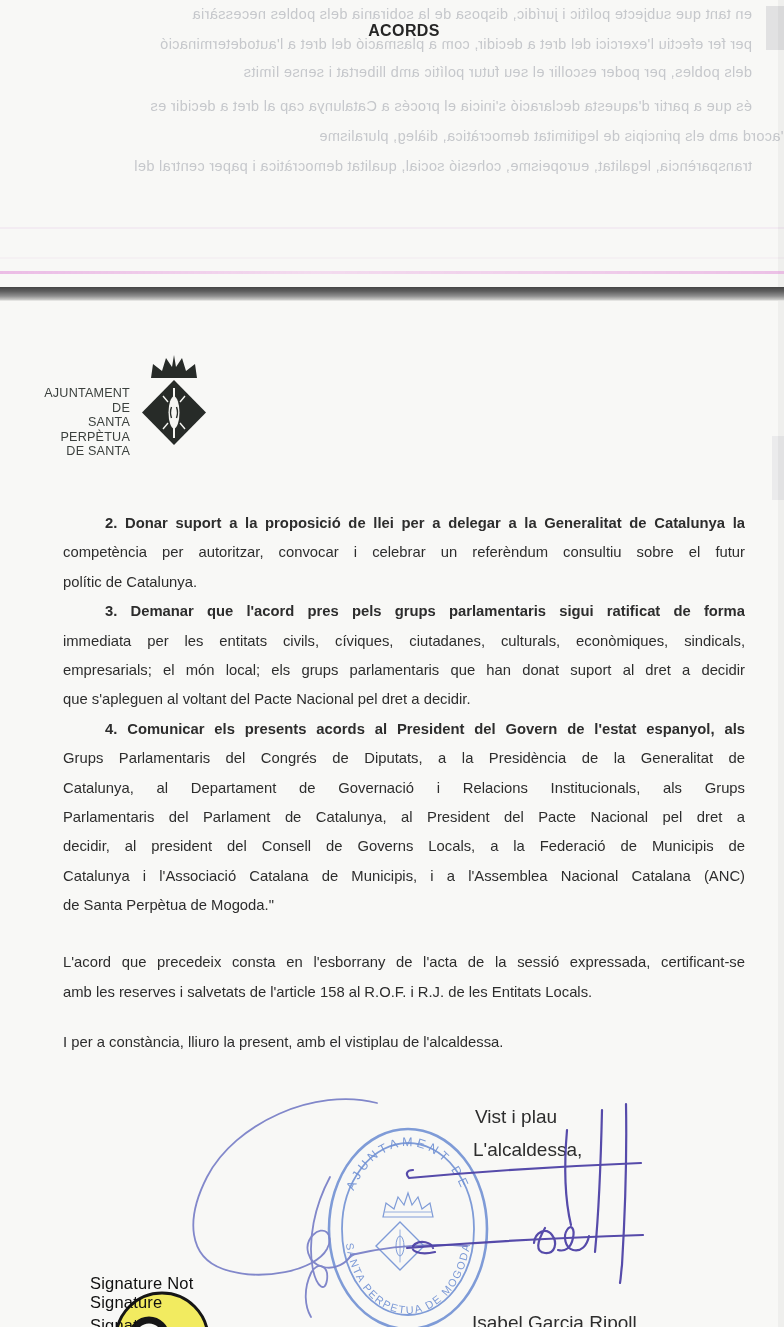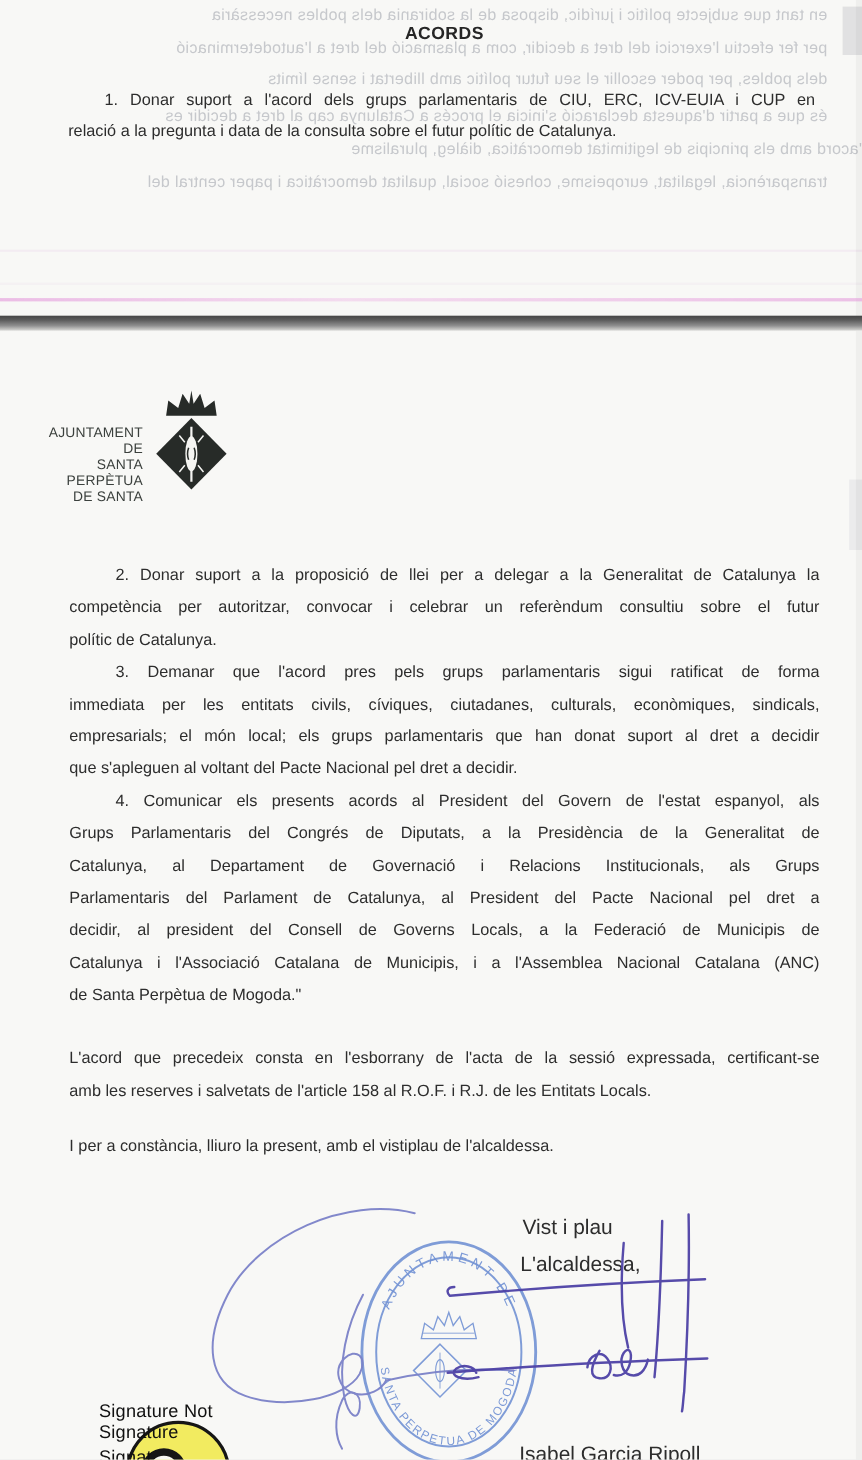--- a/index.html
+++ b/index.html
@@ -87,10 +87,6 @@
 
   <h1 class="heading">ACORDS</h1>
 
-  <div class="p1block">
-    <div class="ln ind1">1. Donar suport a l'acord dels grups parlamentaris de CIU, ERC, ICV-EUIA i CUP en</div>
-    <div class="ln last">relació a la pregunta i data de la consulta sobre el futur polític de Catalunya.</div>
-  </div>
 
   <div class="streak1"></div>
   <div class="streak2"></div>

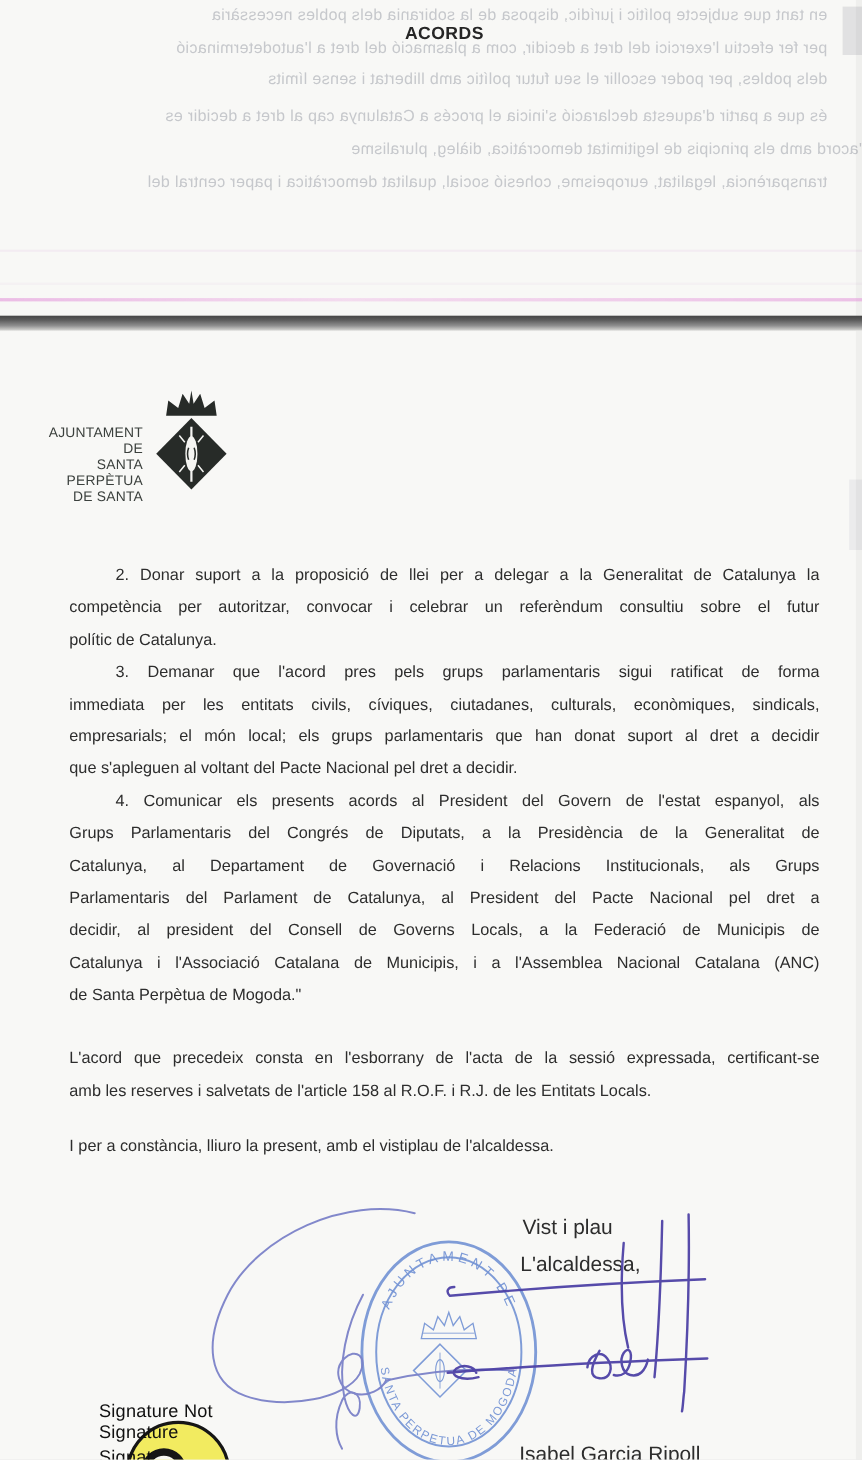--- a/index.html
+++ b/index.html
@@ -29,7 +29,7 @@
   .ln{height:29.4px; line-height:29.4px; overflow:hidden; text-align:justify; text-align-last:justify; white-space:nowrap;}
   .ln.last{text-align:left; text-align-last:left;}
   .ln.ind1{text-indent:33px;}
-  .ln.ind2{text-indent:42px;}
+  .ln.ind2{text-indent:42px;font-weight:bold;}
   
   .streak1{position:absolute; left:0; top:227px; width:784px; height:2px; background:rgba(238,222,238,.45); z-index:2;}
   .streak2{position:absolute; left:0; top:257px; width:784px; height:2px; background:rgba(240,230,240,.4); z-index:2;}

